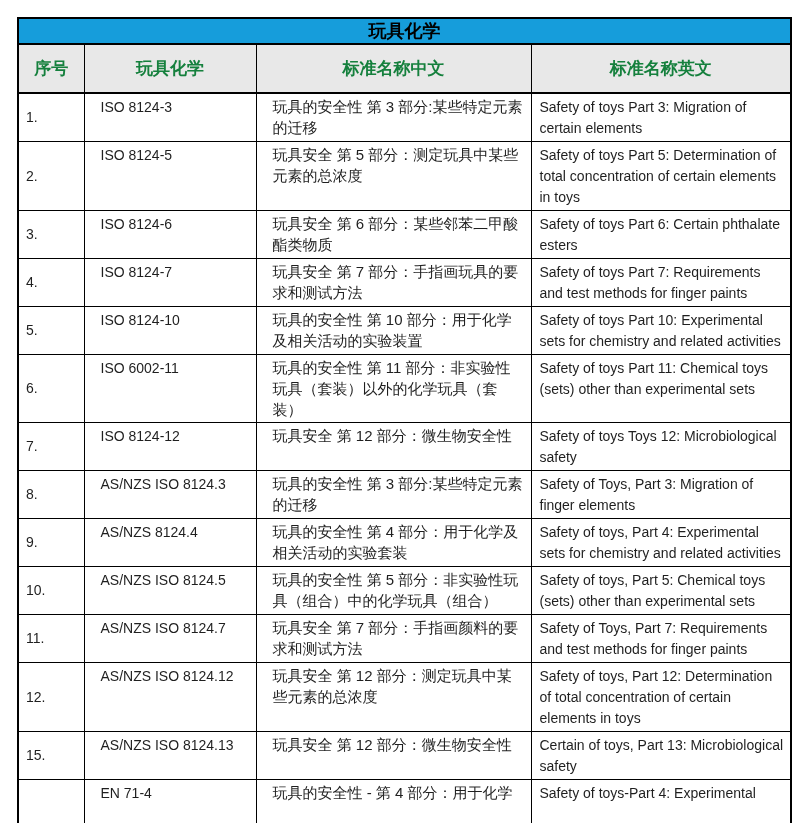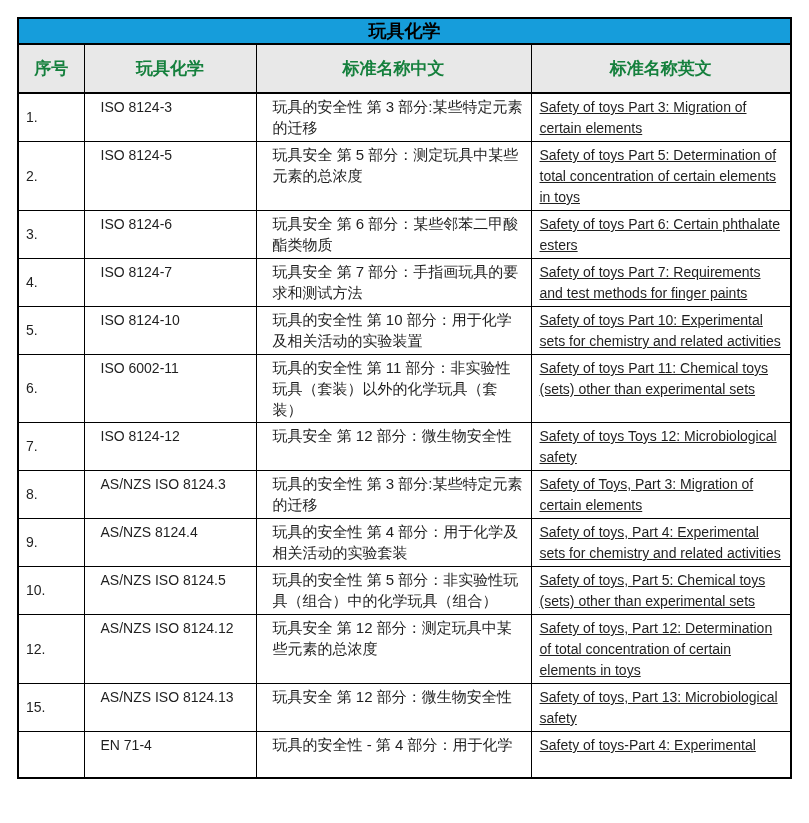--- a/index.html
+++ b/index.html
@@ -72,7 +72,6 @@
   tbody td:nth-child(4) {
     font-size: 14px;
     padding: 3px 5px 2px 8px;
-    text-decoration: underline;
   }
 </style>
 </head>

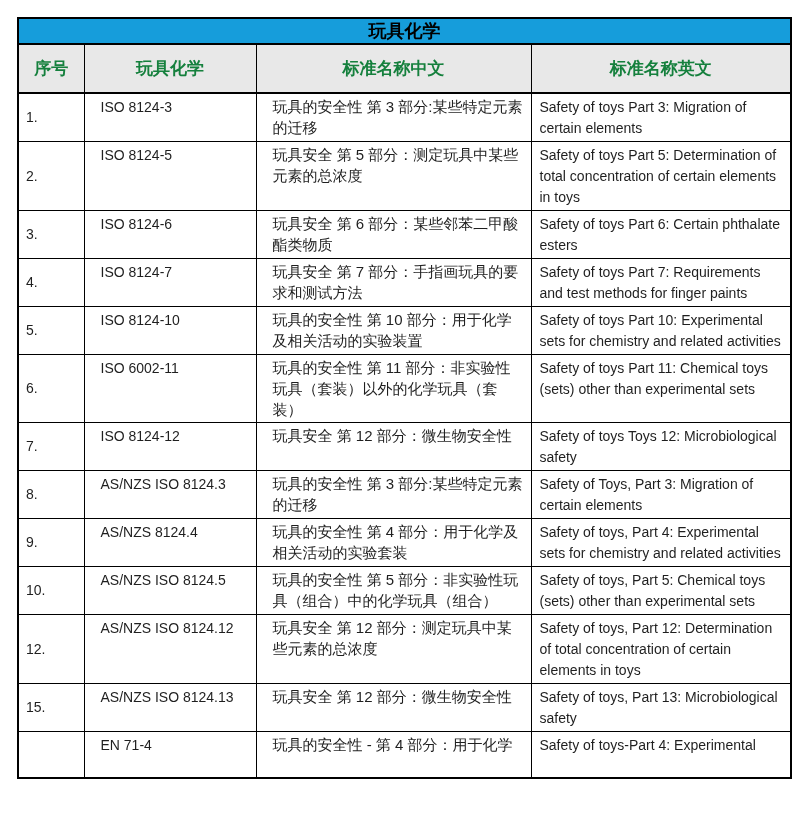--- a/index.html
+++ b/index.html
@@ -143,7 +143,7 @@
           <td>8.</td>
           <td>AS/NZS ISO 8124.3</td>
           <td>玩具的安全性 第 3 部分:某些特定元素的迁移</td>
-          <td>Safety of Toys, Part 3: Migration of certain elements</td>
+          <td>Safety of Toys, Part 3: Migration of finger elements</td>
         </tr>
         <tr>
           <td>9.</td>

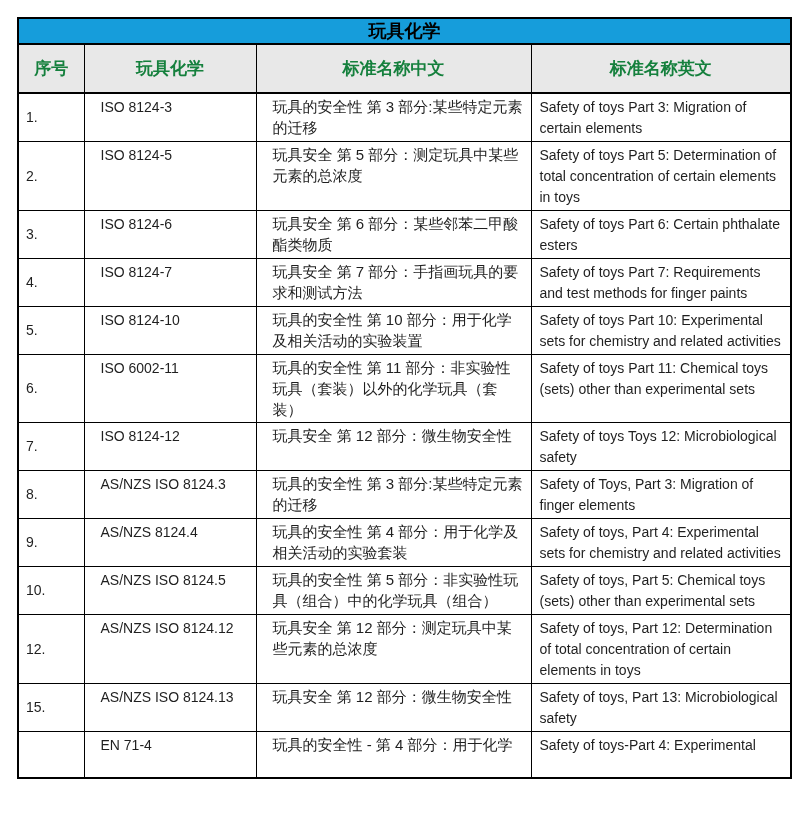--- a/index.html
+++ b/index.html
@@ -158,6 +158,12 @@
           <td>Safety of toys, Part 5: Chemical toys (sets) other than experimental sets</td>
         </tr>
         <tr>
+          <td>11.</td>
+          <td>AS/NZS ISO 8124.7</td>
+          <td>玩具安全 第 7 部分：手指画颜料的要求和测试方法</td>
+          <td>Safety of Toys, Part 7: Requirements and test methods for finger paints</td>
+        </tr>
+        <tr>
           <td>12.</td>
           <td>AS/NZS ISO 8124.12</td>
           <td>玩具安全 第 12 部分：测定玩具中某些元素的总浓度</td>

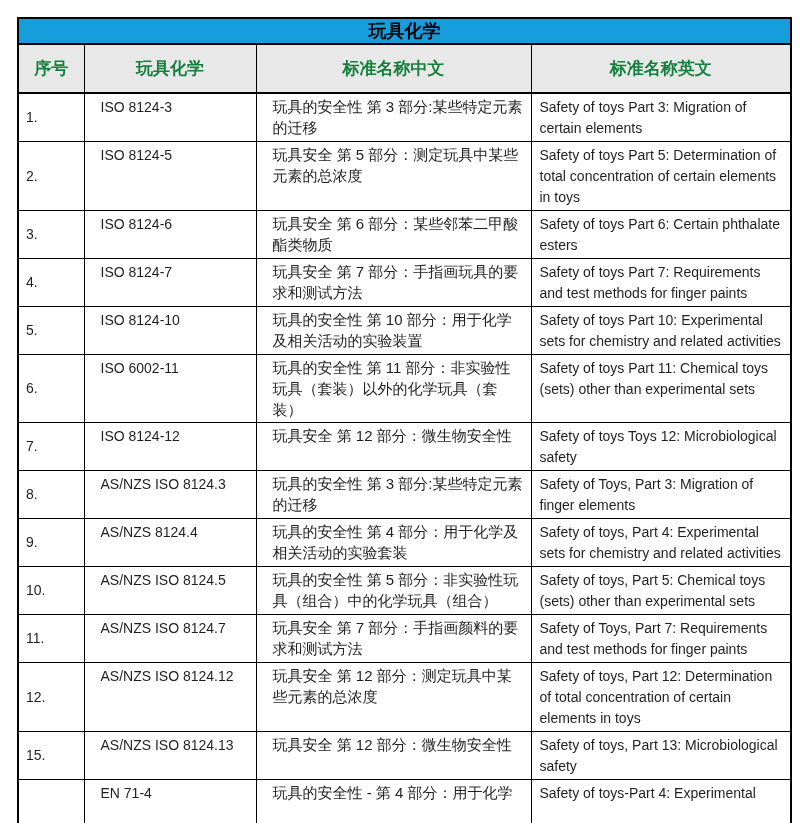--- a/index.html
+++ b/index.html
@@ -173,7 +173,7 @@
           <td>15.</td>
           <td>AS/NZS ISO 8124.13</td>
           <td>玩具安全 第 12 部分：微生物安全性</td>
-          <td>Safety of toys, Part 13: Microbiological safety</td>
+          <td>Certain of toys, Part 13: Microbiological safety</td>
         </tr>
         <tr>
           <td></td>

